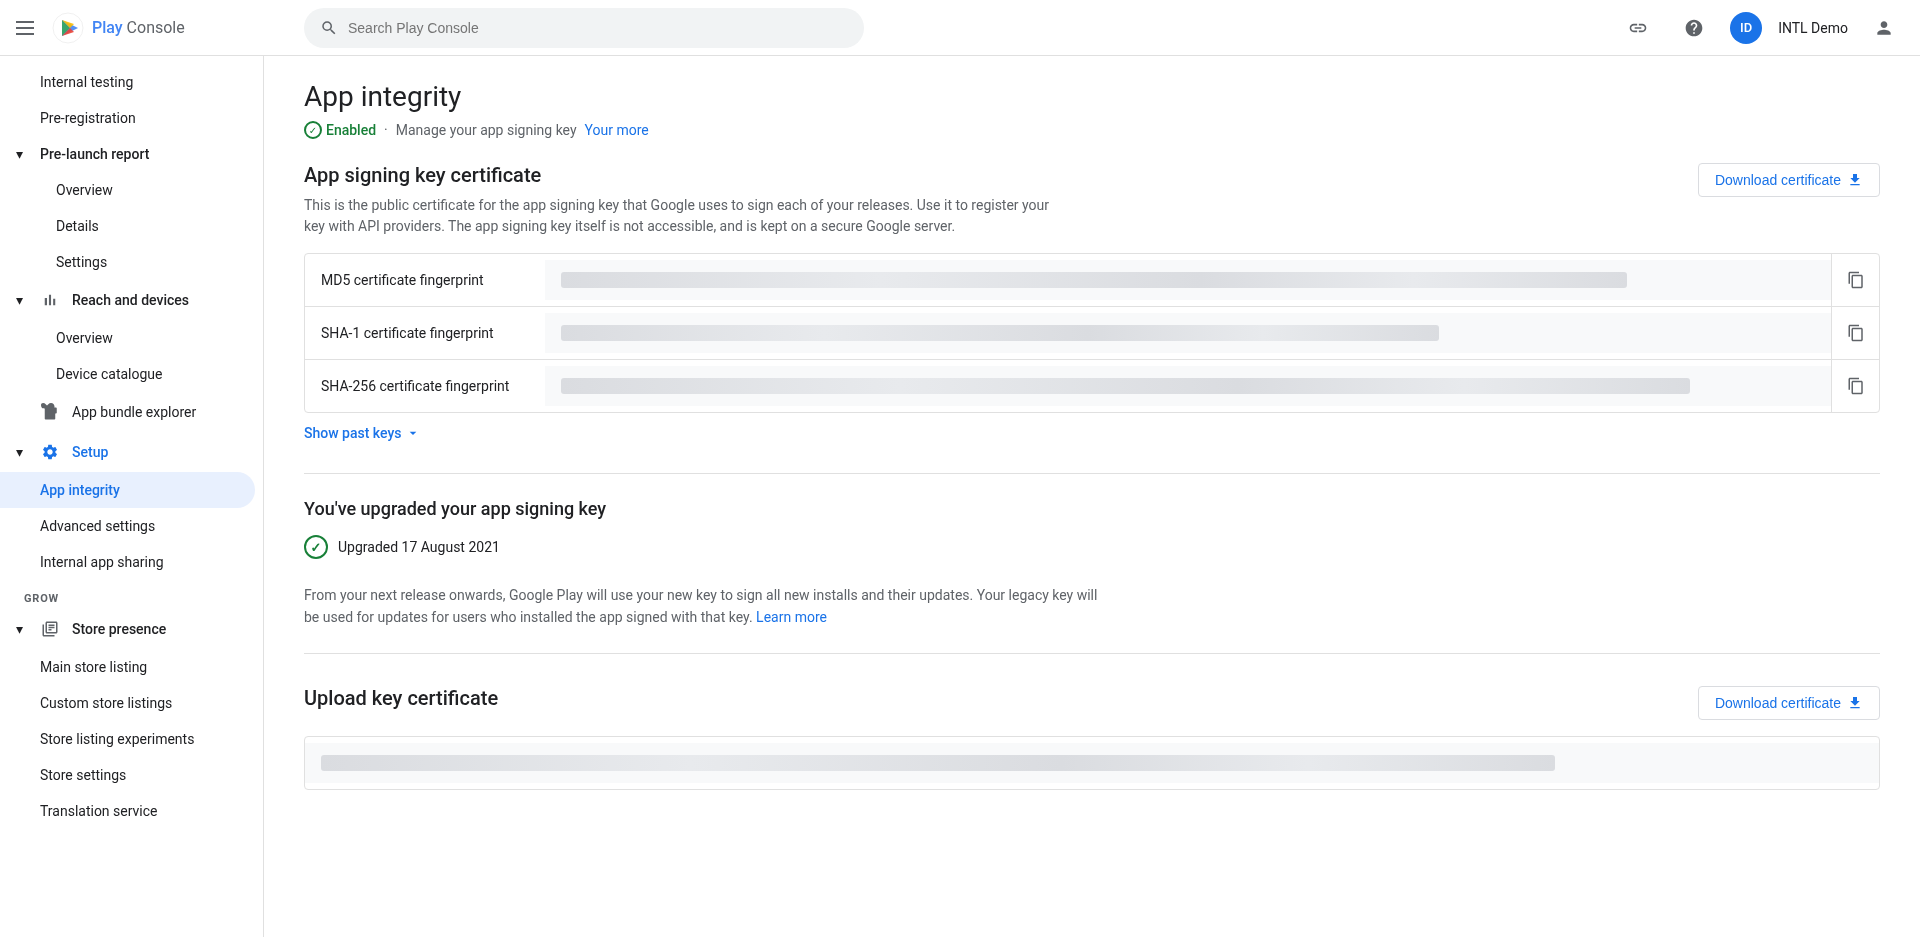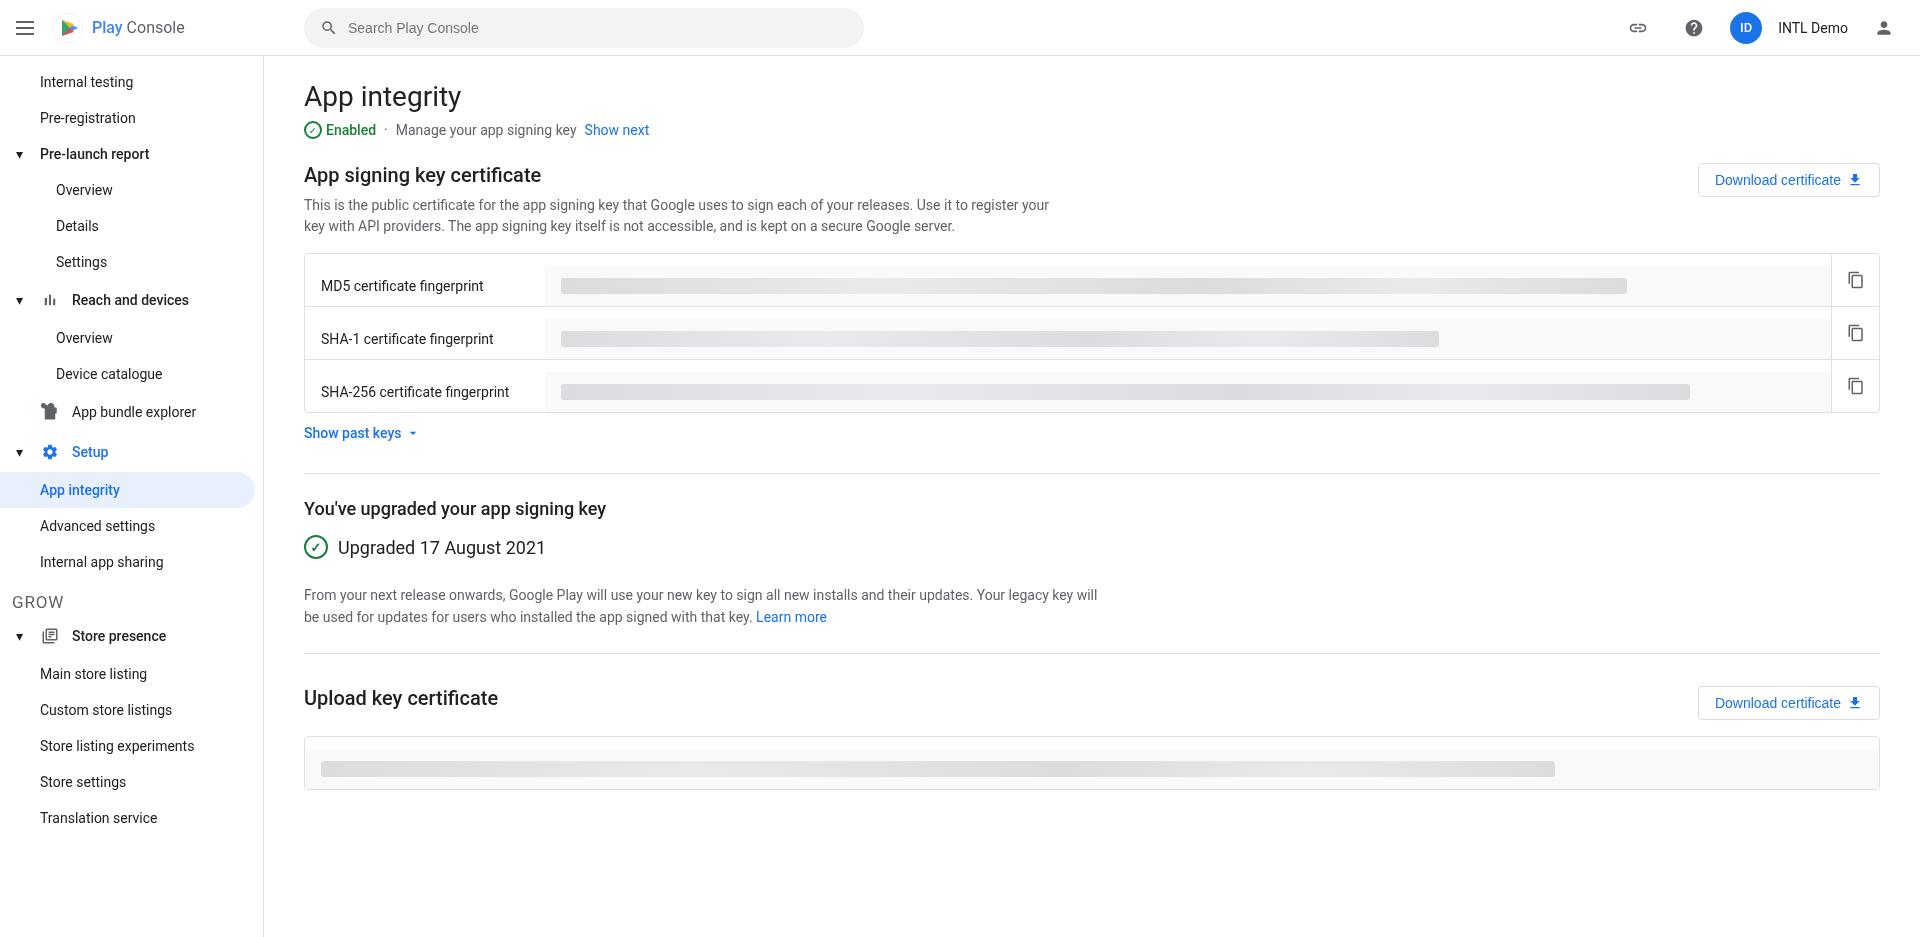--- a/index.html
+++ b/index.html
@@ -301,7 +301,7 @@
       </div>
       <span>·</span>
       <span>Manage your app signing key</span>
-      <a class="link-blue">Show next</a>
+      <a class="link-blue">Your more</a>
     </div>
 
     <div class="section">

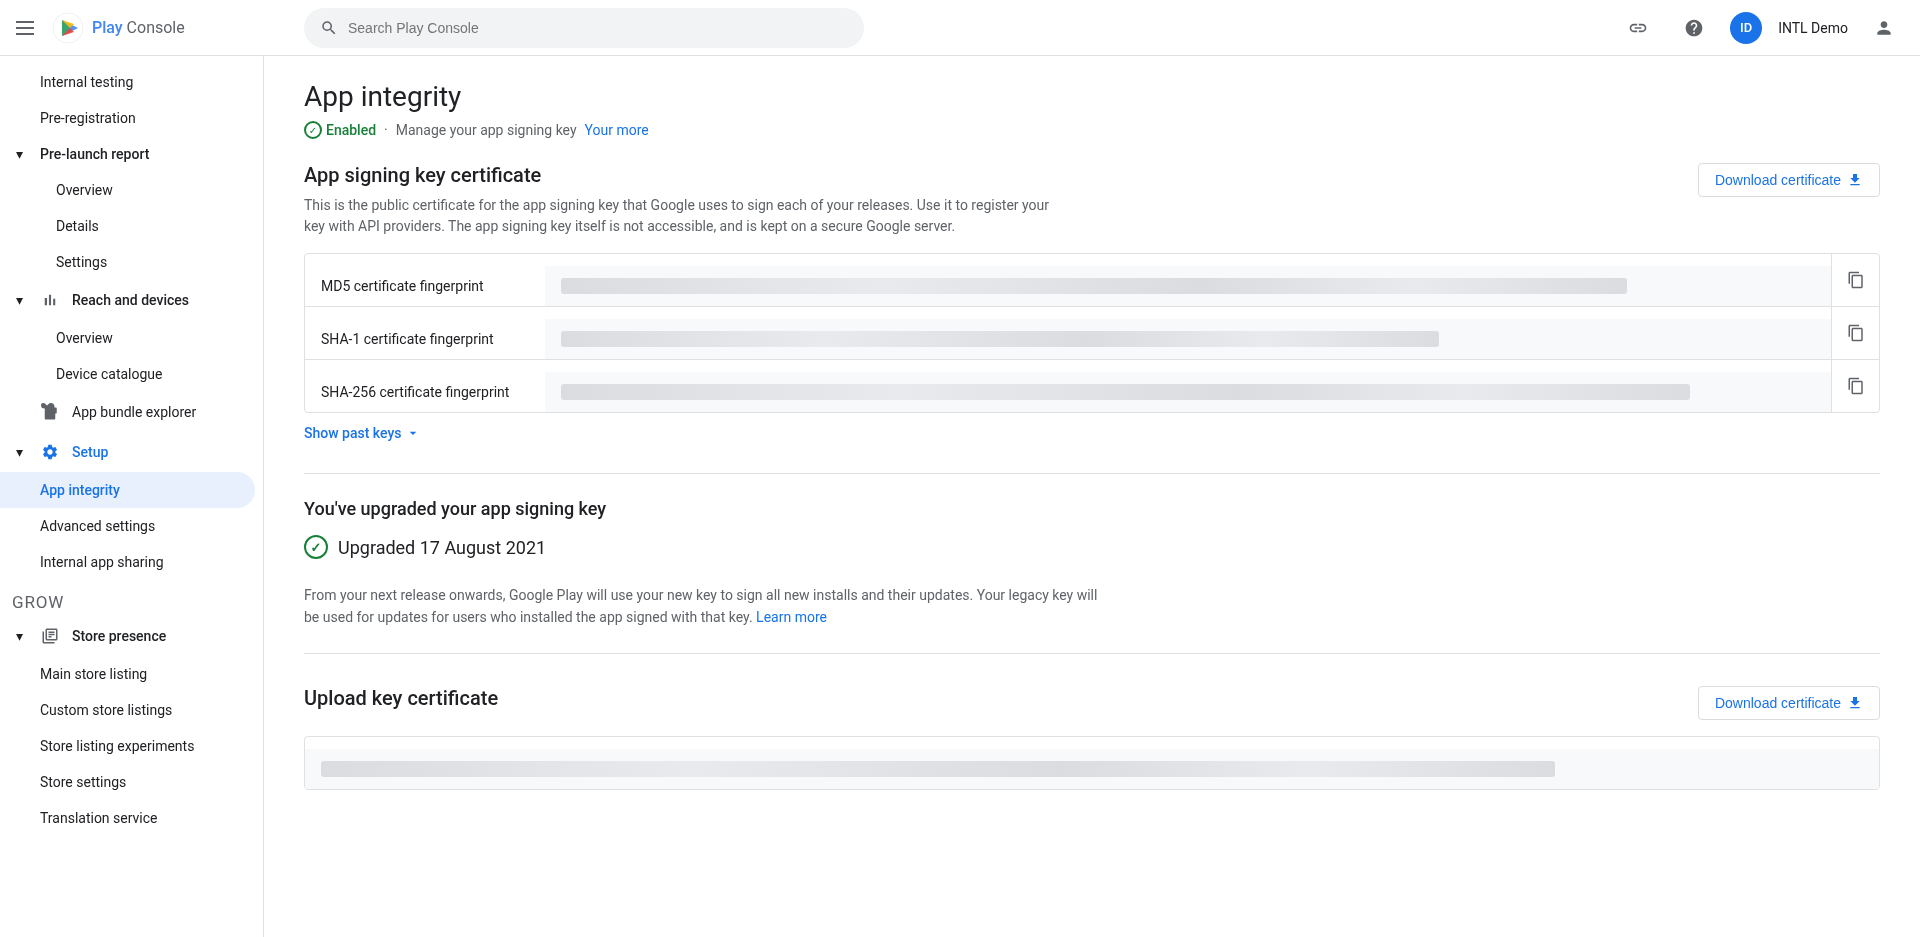--- a/index.html
+++ b/index.html
@@ -94,7 +94,7 @@
 
     .fingerprint-table { margin-top: 16px; border: 1px solid #e0e0e0; border-radius: 4px; overflow: hidden; }
     .fingerprint-row {
-      display: flex; align-items: flex-end; border-bottom: 1px solid #e0e0e0;
+      display: flex; align-items: center; border-bottom: 1px solid #e0e0e0;
       min-height: 52px;
     }
     .fingerprint-row:last-child { border-bottom: none; }

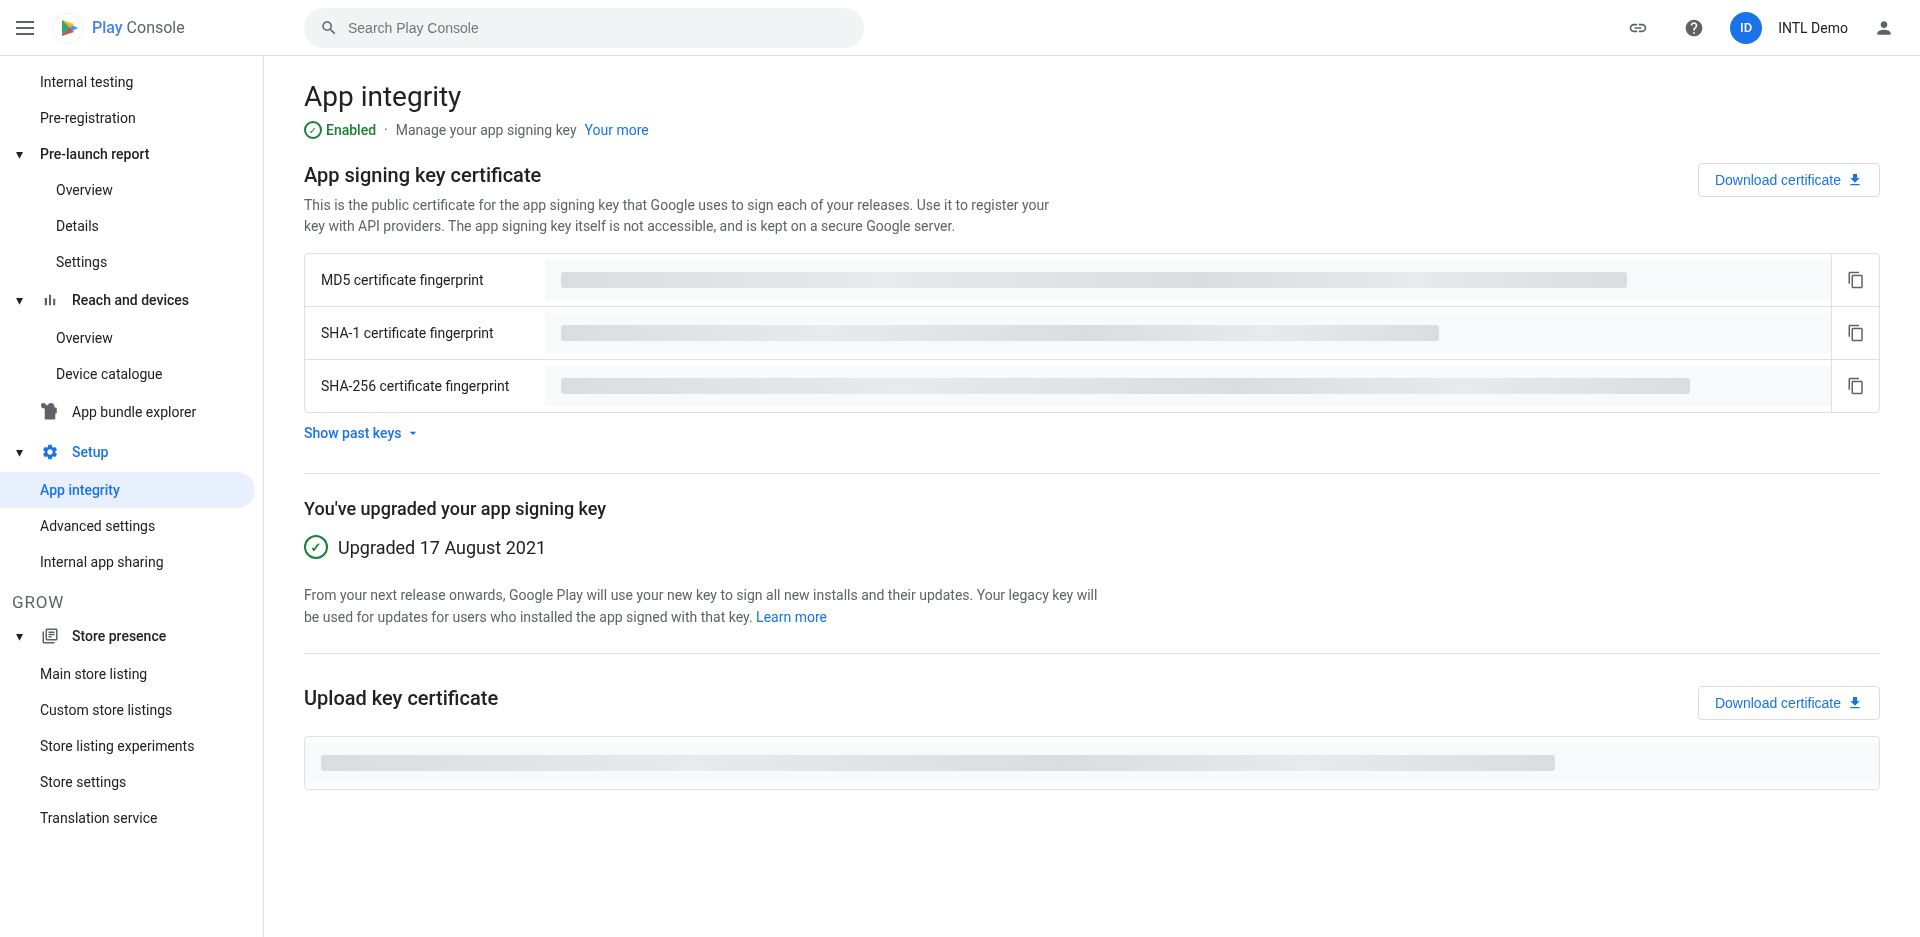--- a/index.html
+++ b/index.html
@@ -126,7 +126,7 @@
     .upgraded-status { display: flex; align-items: center; gap: 10px; margin-bottom: 16px; }
     .upgraded-check { width: 24px; height: 24px; border-radius: 50%; border: 2.5px solid #188038; display: flex; align-items: center; justify-content: center; flex-shrink: 0; }
     .upgraded-check::after { content: '✓'; font-size: 13px; color: #188038; font-weight: 700; }
-    .upgraded-date { font-size: 18px; color: #202124; }
+    .upgraded-date { font-size: 14px; color: #202124; }
     .upgraded-desc { font-size: 14px; color: #5f6368; line-height: 1.6; max-width: 800px; margin-top: 25px; }
 
     .upload-section { margin-top: 32px; }

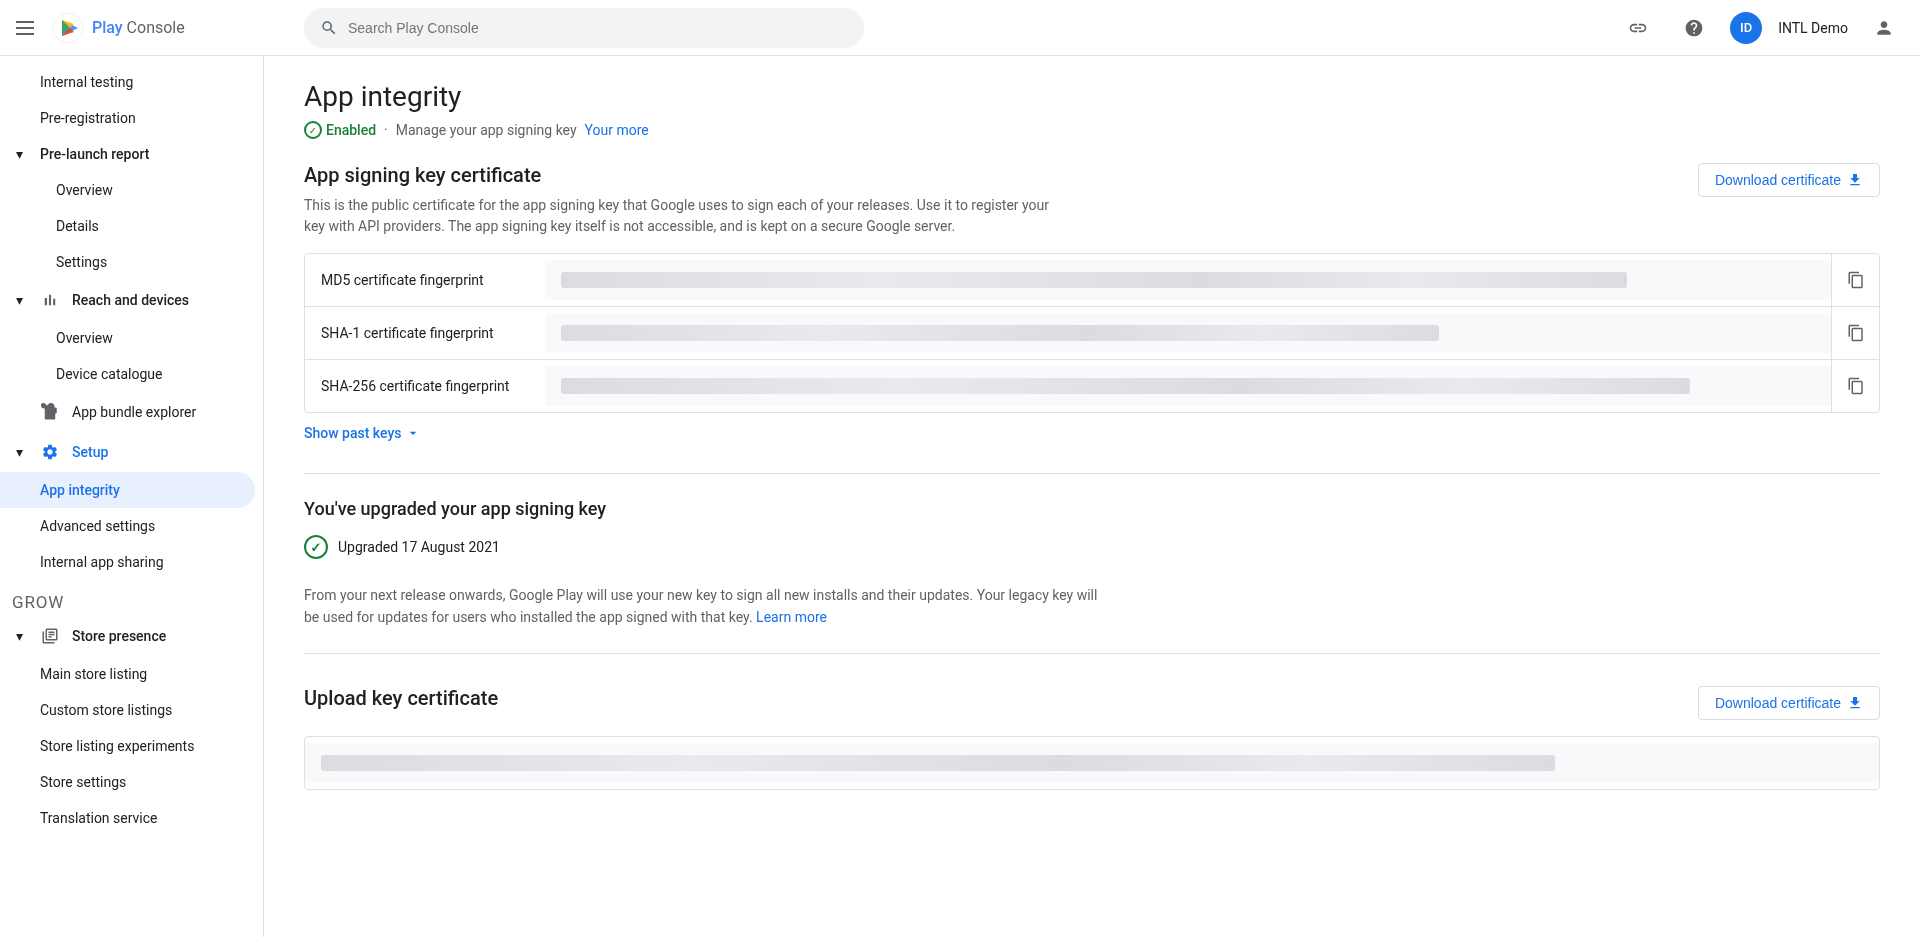--- a/index.html
+++ b/index.html
@@ -57,7 +57,7 @@
     .sidebar-icon { margin-right: 12px; width: 20px; height: 20px; display: flex; align-items: center; justify-content: center; flex-shrink: 0; }
 
     .sidebar-grow-label {
-      font-size: 17px; font-weight: 400; color: #5f6368; padding: 12px 12px 4px;
+      font-size: 11px; font-weight: 700; color: #5f6368; padding: 12px 24px 4px;
       letter-spacing: 0.8px; text-transform: uppercase;
     }
 

